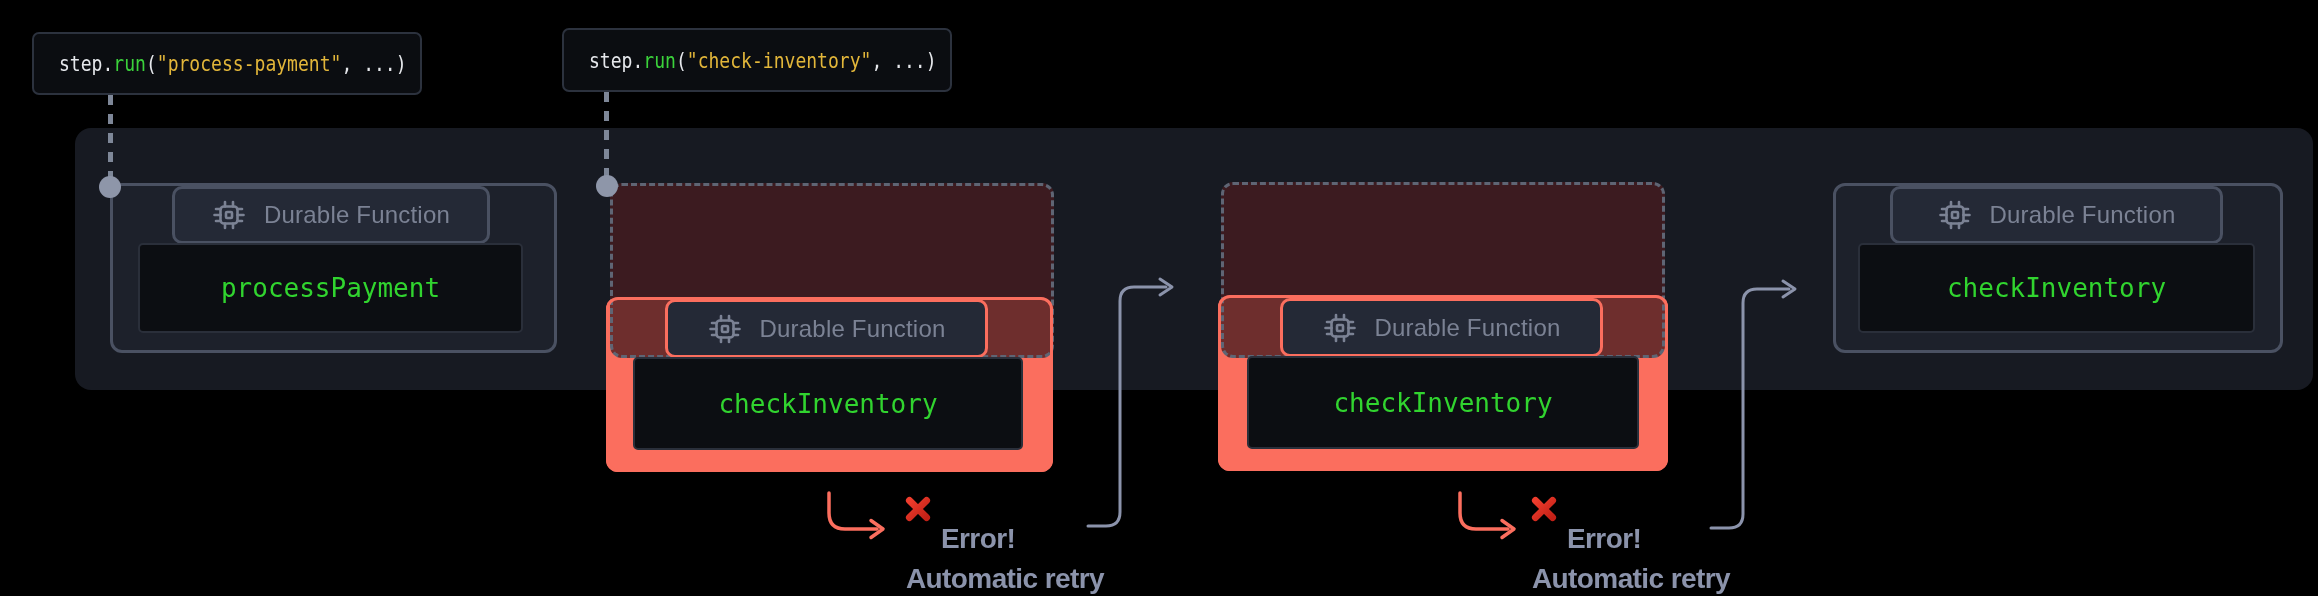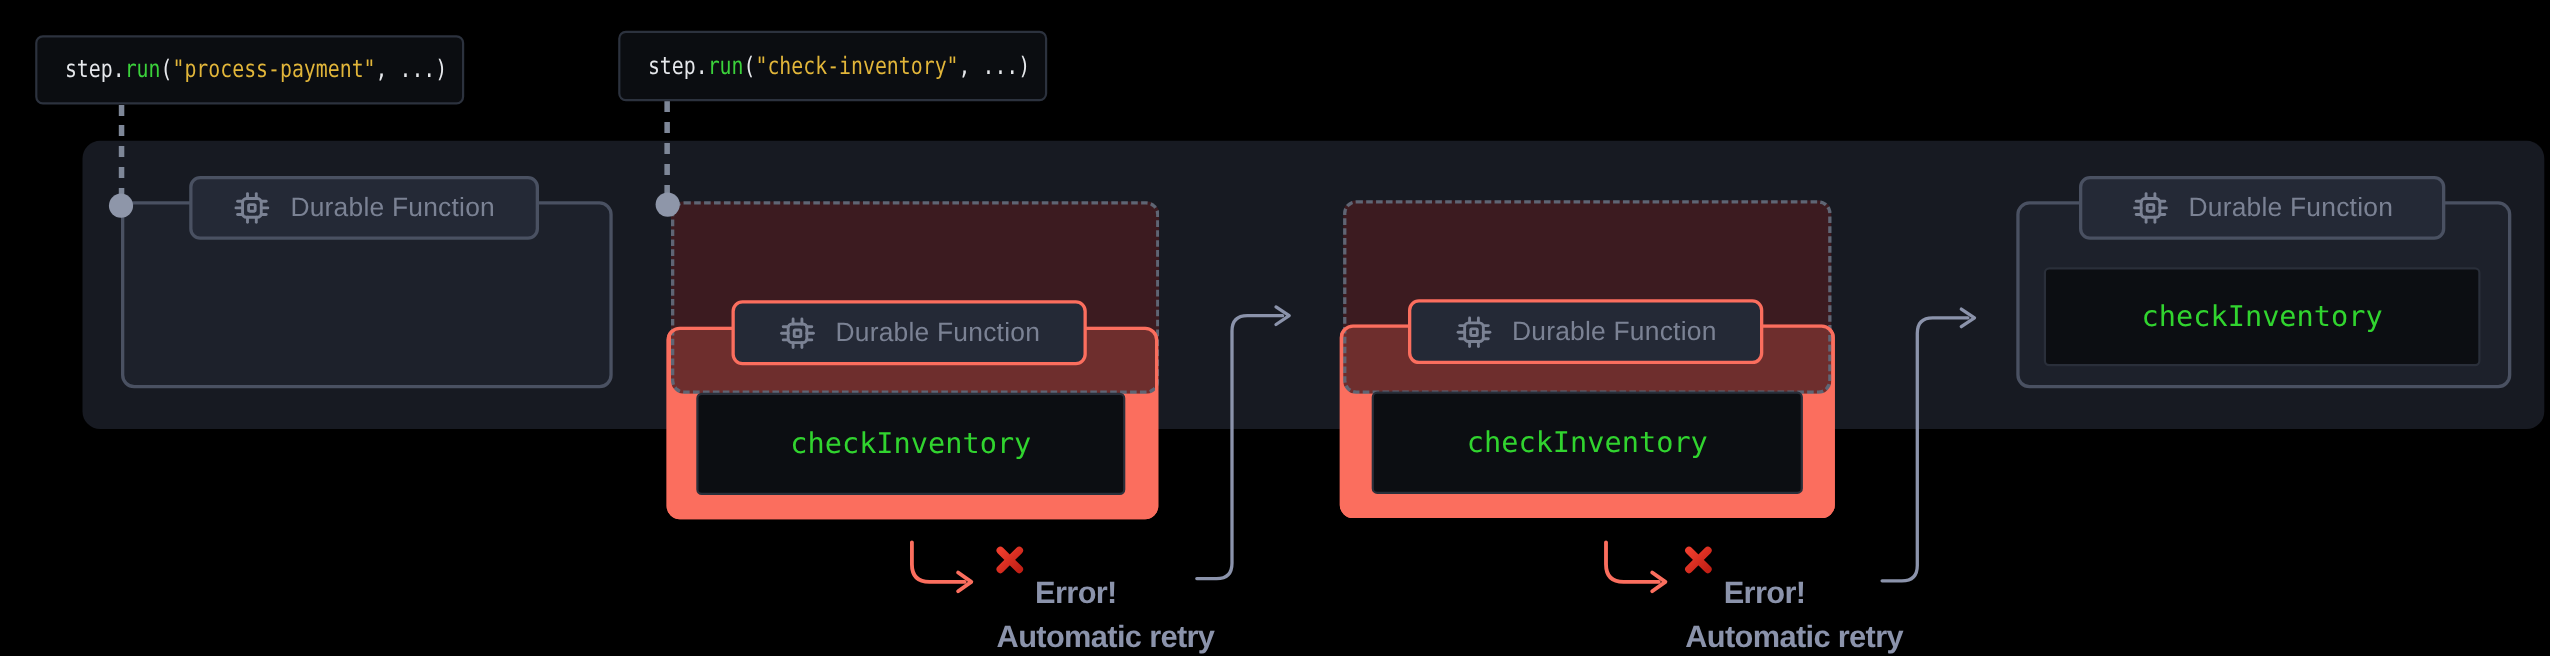--- a/index.html
+++ b/index.html
@@ -35,7 +35,7 @@
   }
   .badge{
     position:absolute;background:#242936;border:3px solid #4a5162;border-radius:10px;
-    display:flex;align-items:center;justify-content:center;gap:18px;z-index:5;
+    display:flex;align-items:center;justify-content:center;gap:18px;z-index:5;margin-top:26px;
   }
   .badge.red{border-color:#fb6e5e;border-width:3.5px;}
   .badge-label{color:#7b8294;font-size:24px;font-weight:500;letter-spacing:0.2px;}

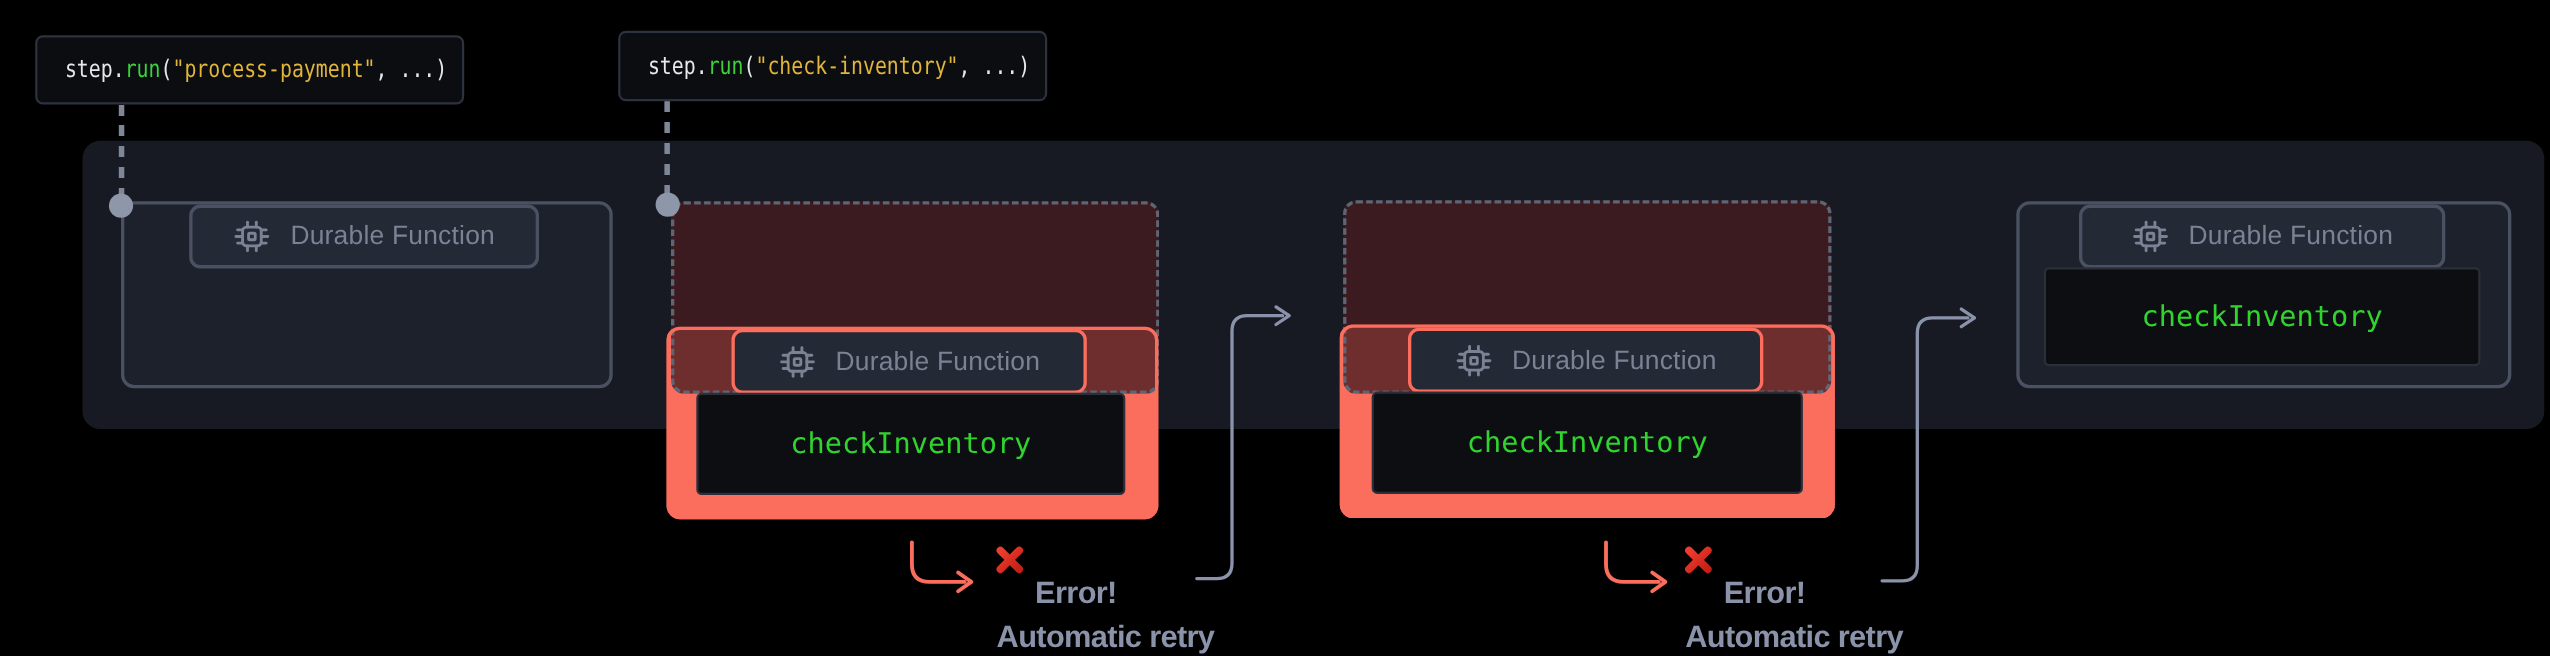--- a/index.html
+++ b/index.html
@@ -97,6 +97,9 @@
     </svg>
     <span class="badge-label">Durable Function</span>
   </div>
+  <div class="fnbox" style="left:138px;top:243px;width:385px;height:90px;">
+    <span class="fnname">processPayment</span>
+  </div>
 
   <div class="redcard" style="left:606px;top:297px;width:447px;height:175px;"></div>
   <div class="ghost" style="left:610px;top:183px;width:444px;height:175px;"></div>

